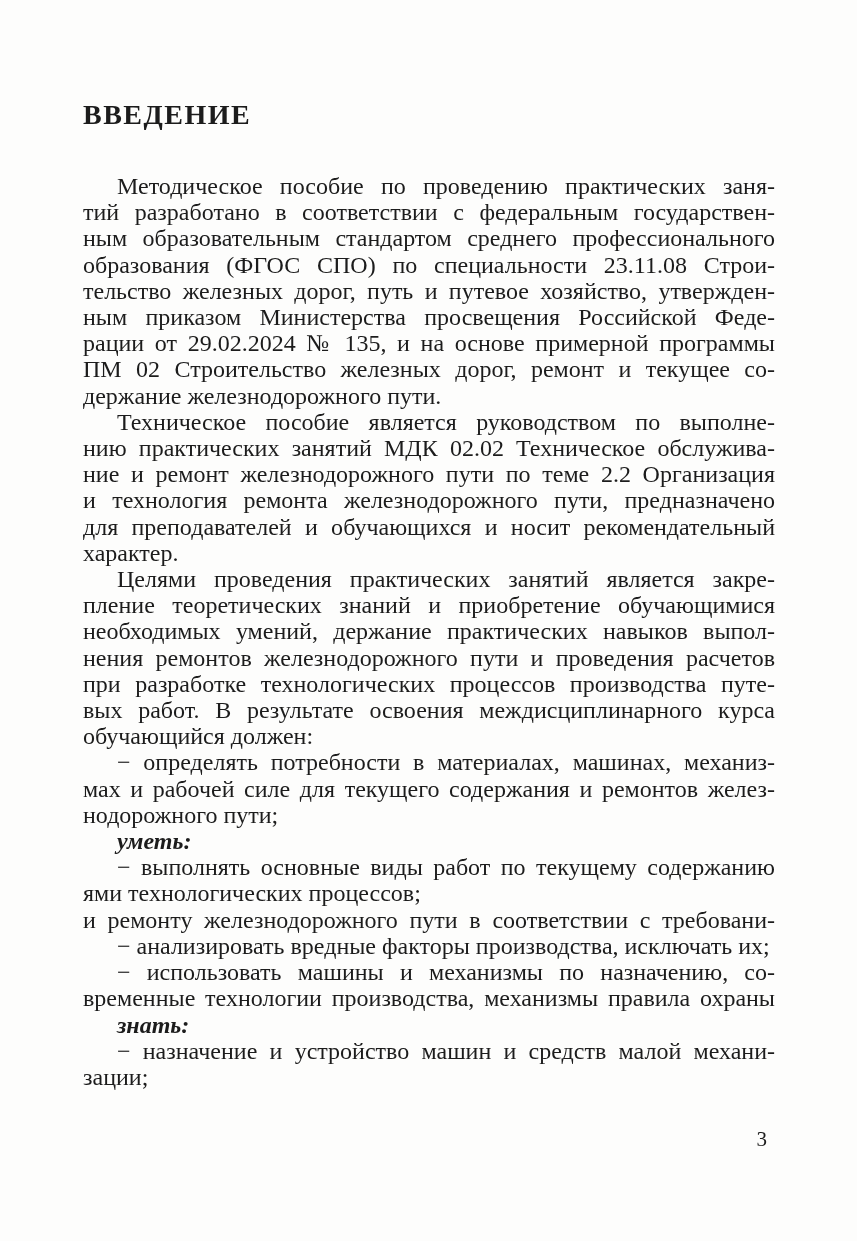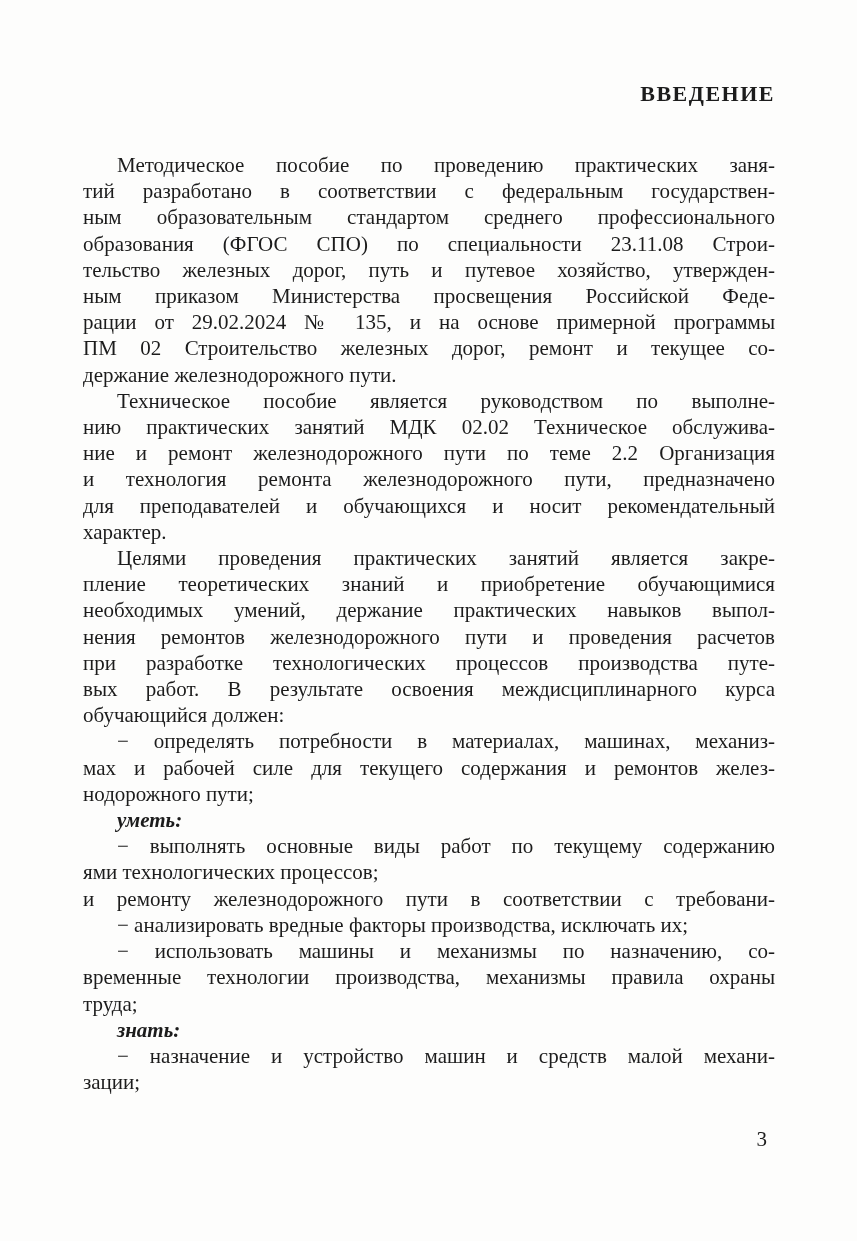--- a/index.html
+++ b/index.html
@@ -22,13 +22,13 @@
     width: 692px;
   }
   .doc-title {
-    margin-top: 78px;
+    margin-top: 99px;
     margin-bottom: 42px;
-    font-size: 22px;
+    font-size: 28px;
     line-height: 32px;
     font-weight: bold;
     letter-spacing: 1.5px;
-    text-align: right;
+    text-align: left;
   }
   .page-body {
     font-size: 21px;

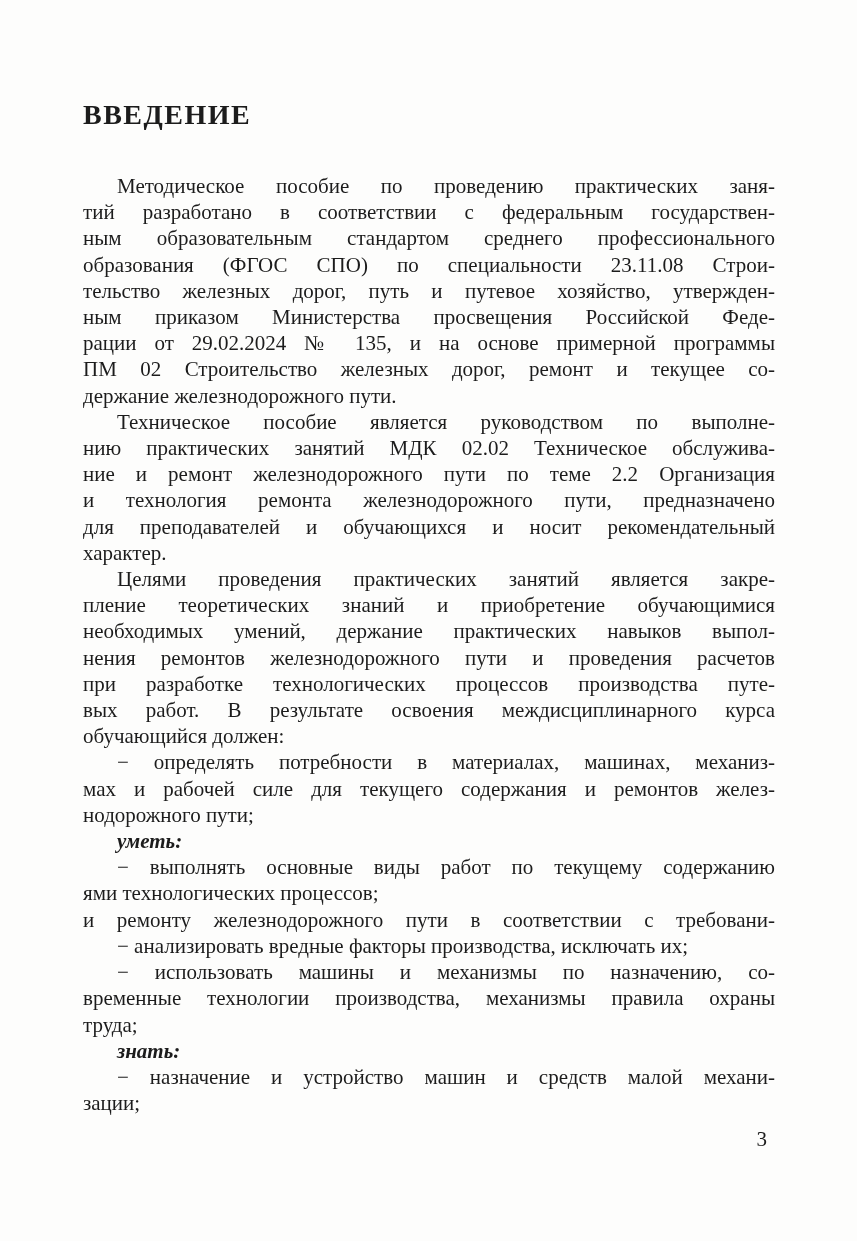--- a/index.html
+++ b/index.html
@@ -31,7 +31,7 @@
     text-align: left;
   }
   .page-body {
-    font-size: 21px;
+    font-size: 24px;
     line-height: 26.2px;
   }
   .line {

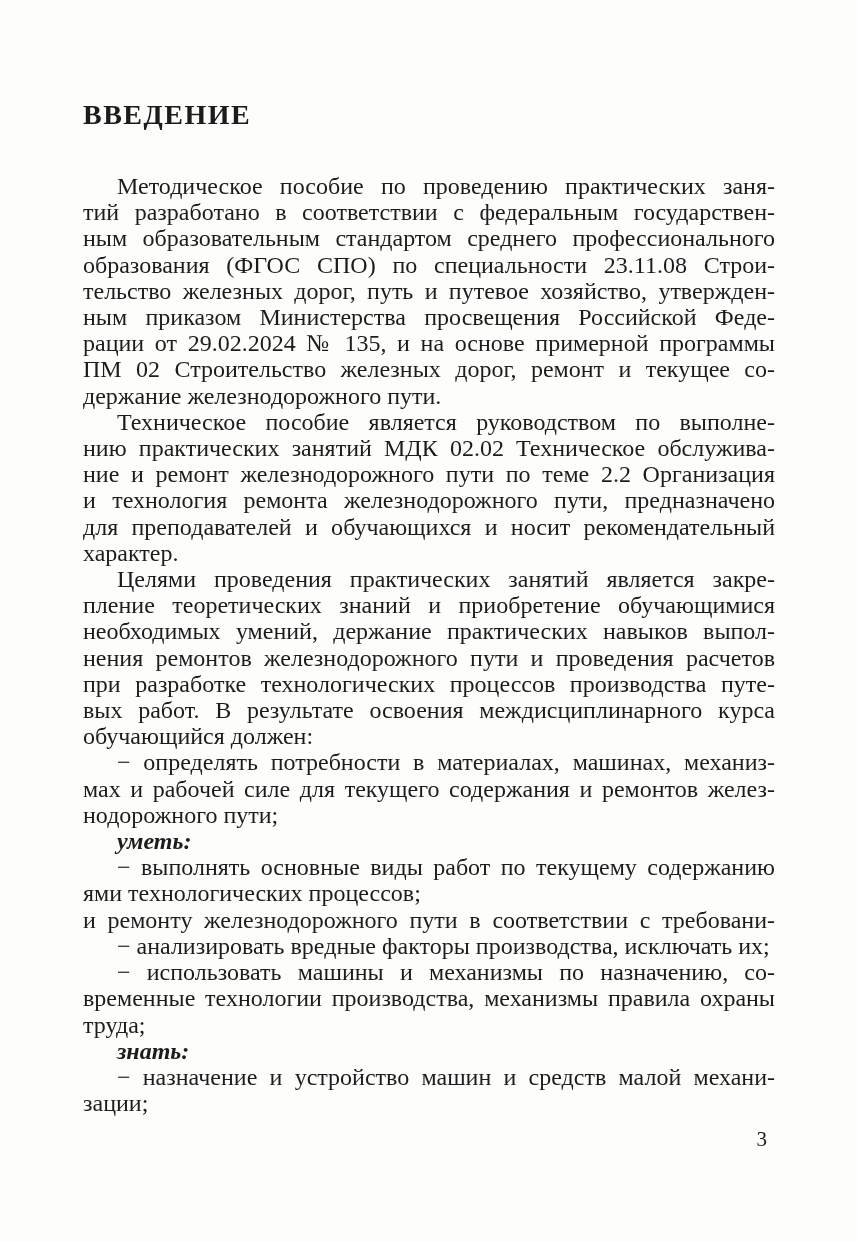--- a/index.html
+++ b/index.html
@@ -111,7 +111,6 @@
       <div class="block list-item">
         <div class="line first">− использовать машины и механизмы по назначению, со-</div>
         <div class="line">временные технологии производства, механизмы правила охраны</div>
-        <div class="line end">труда;</div>
       </div>
       <div class="block subheading">
         <div class="line first end">знать:</div>

